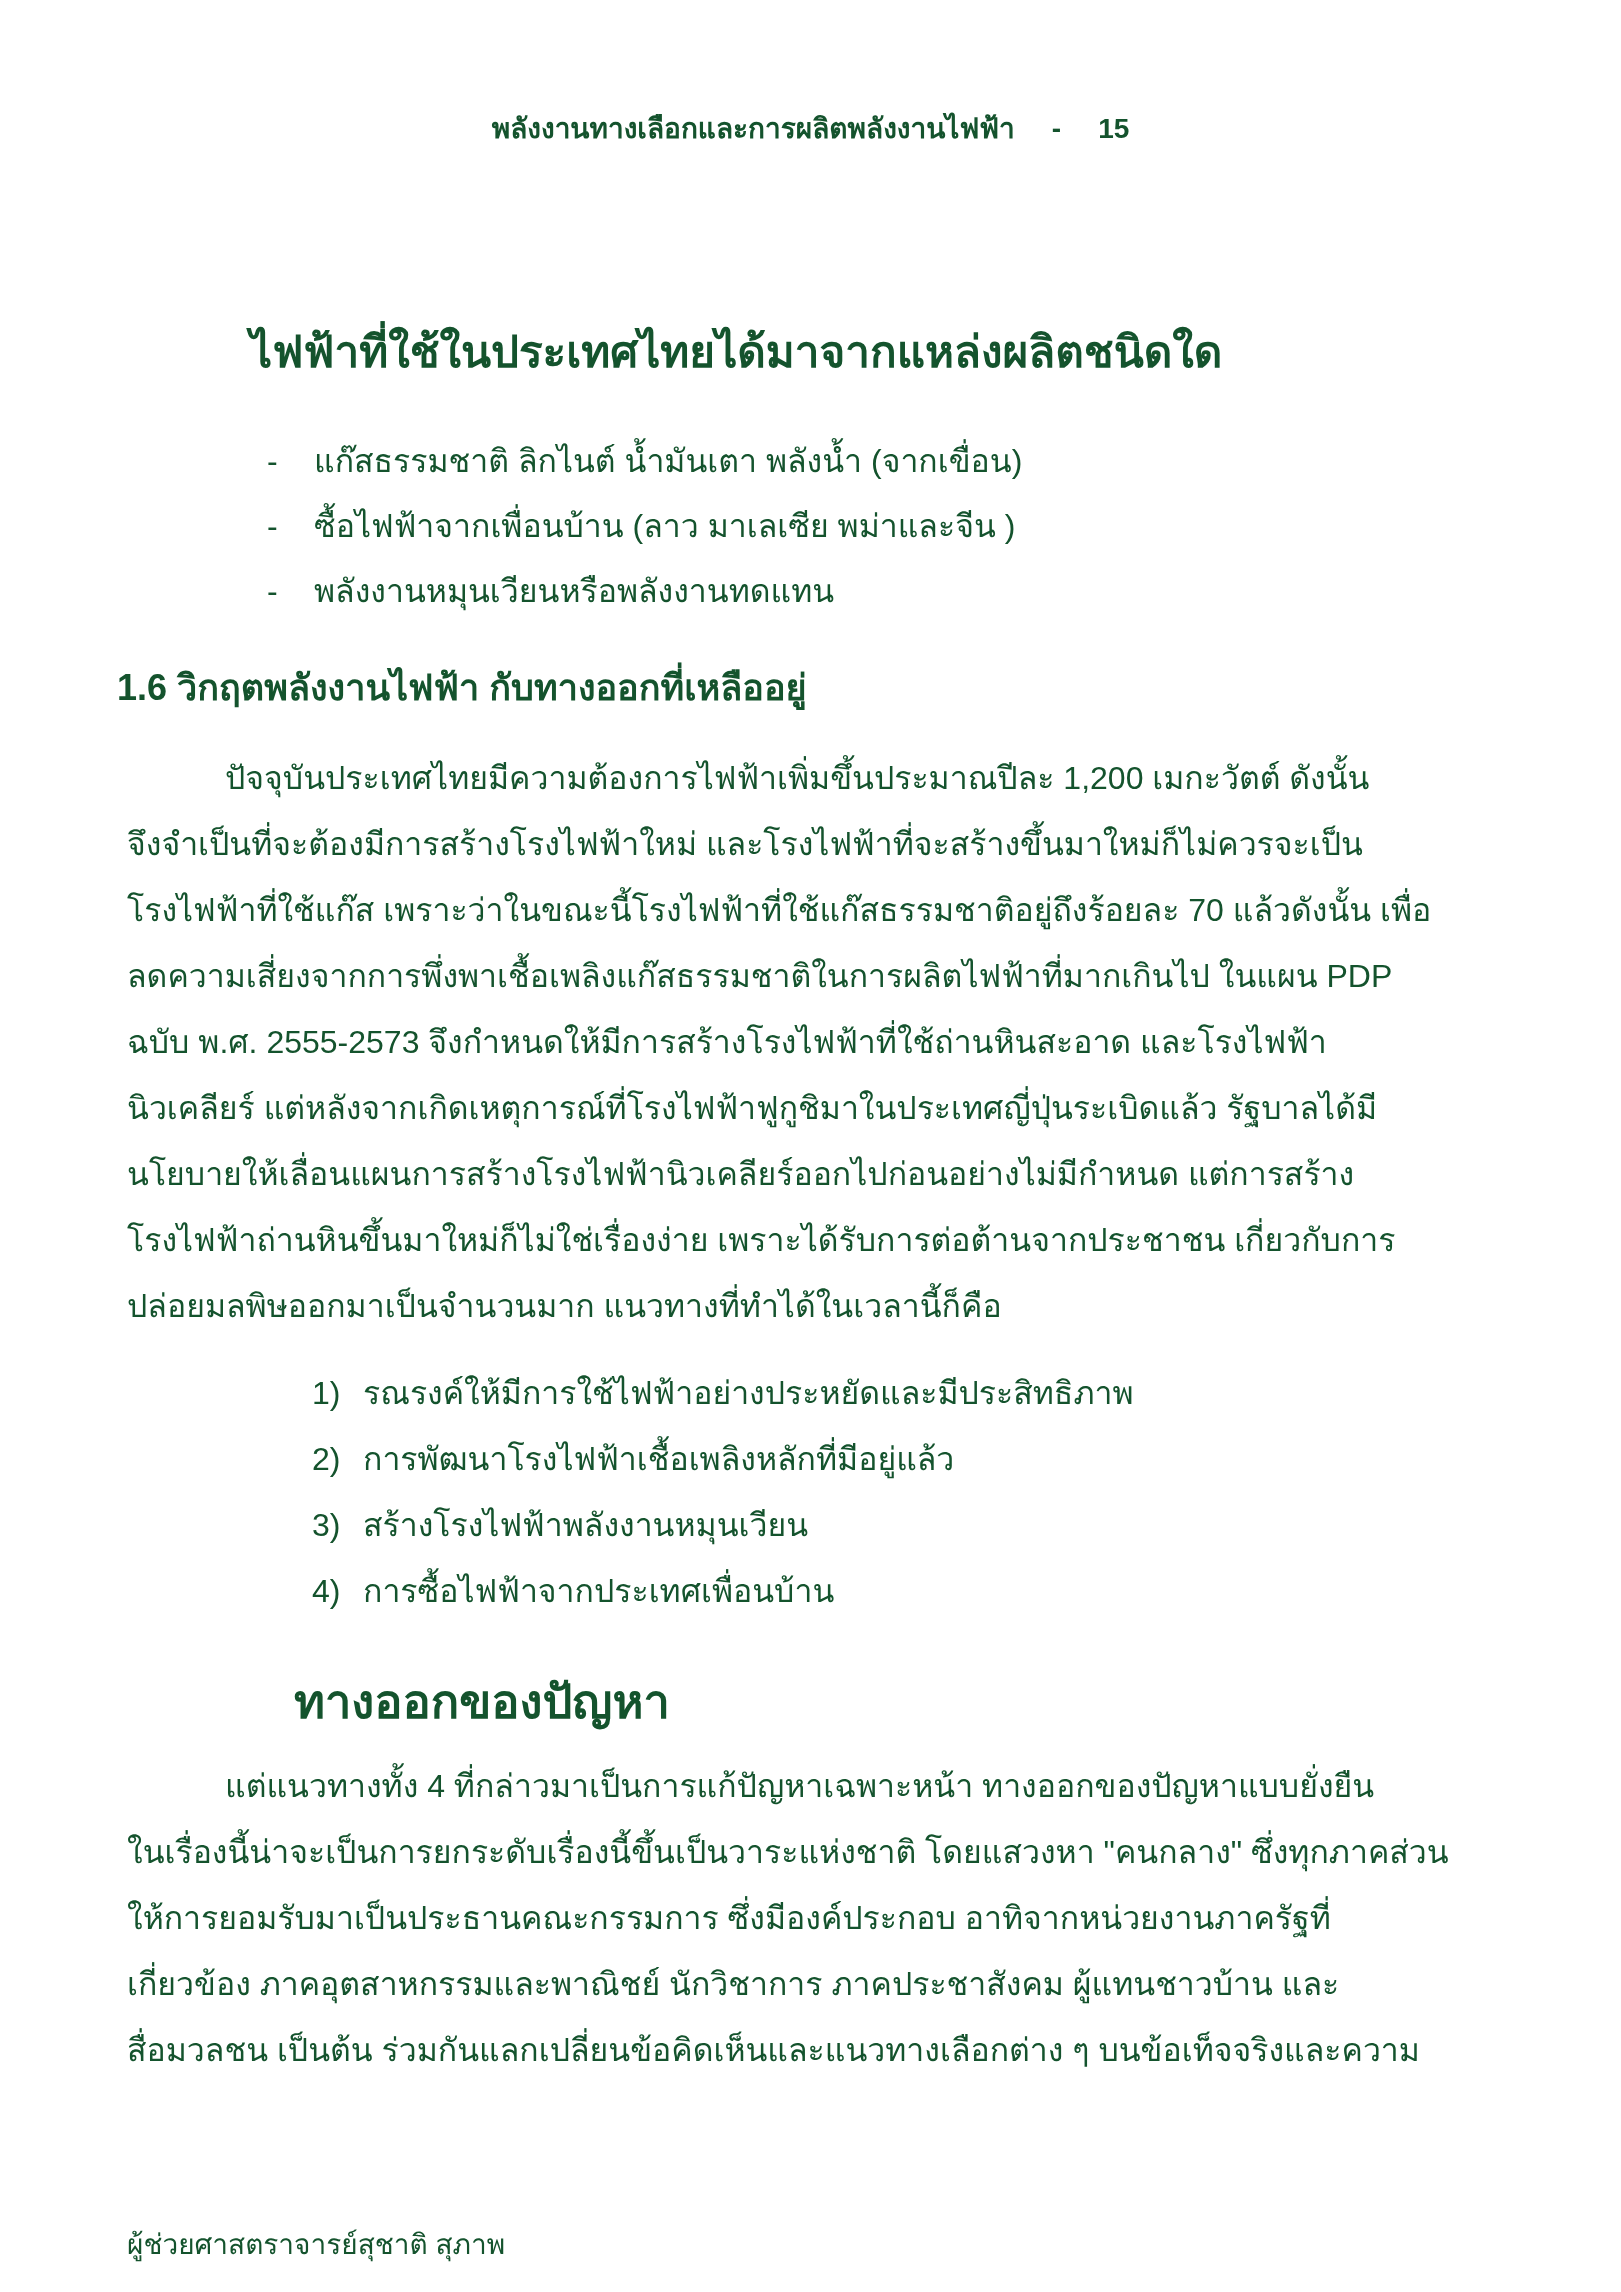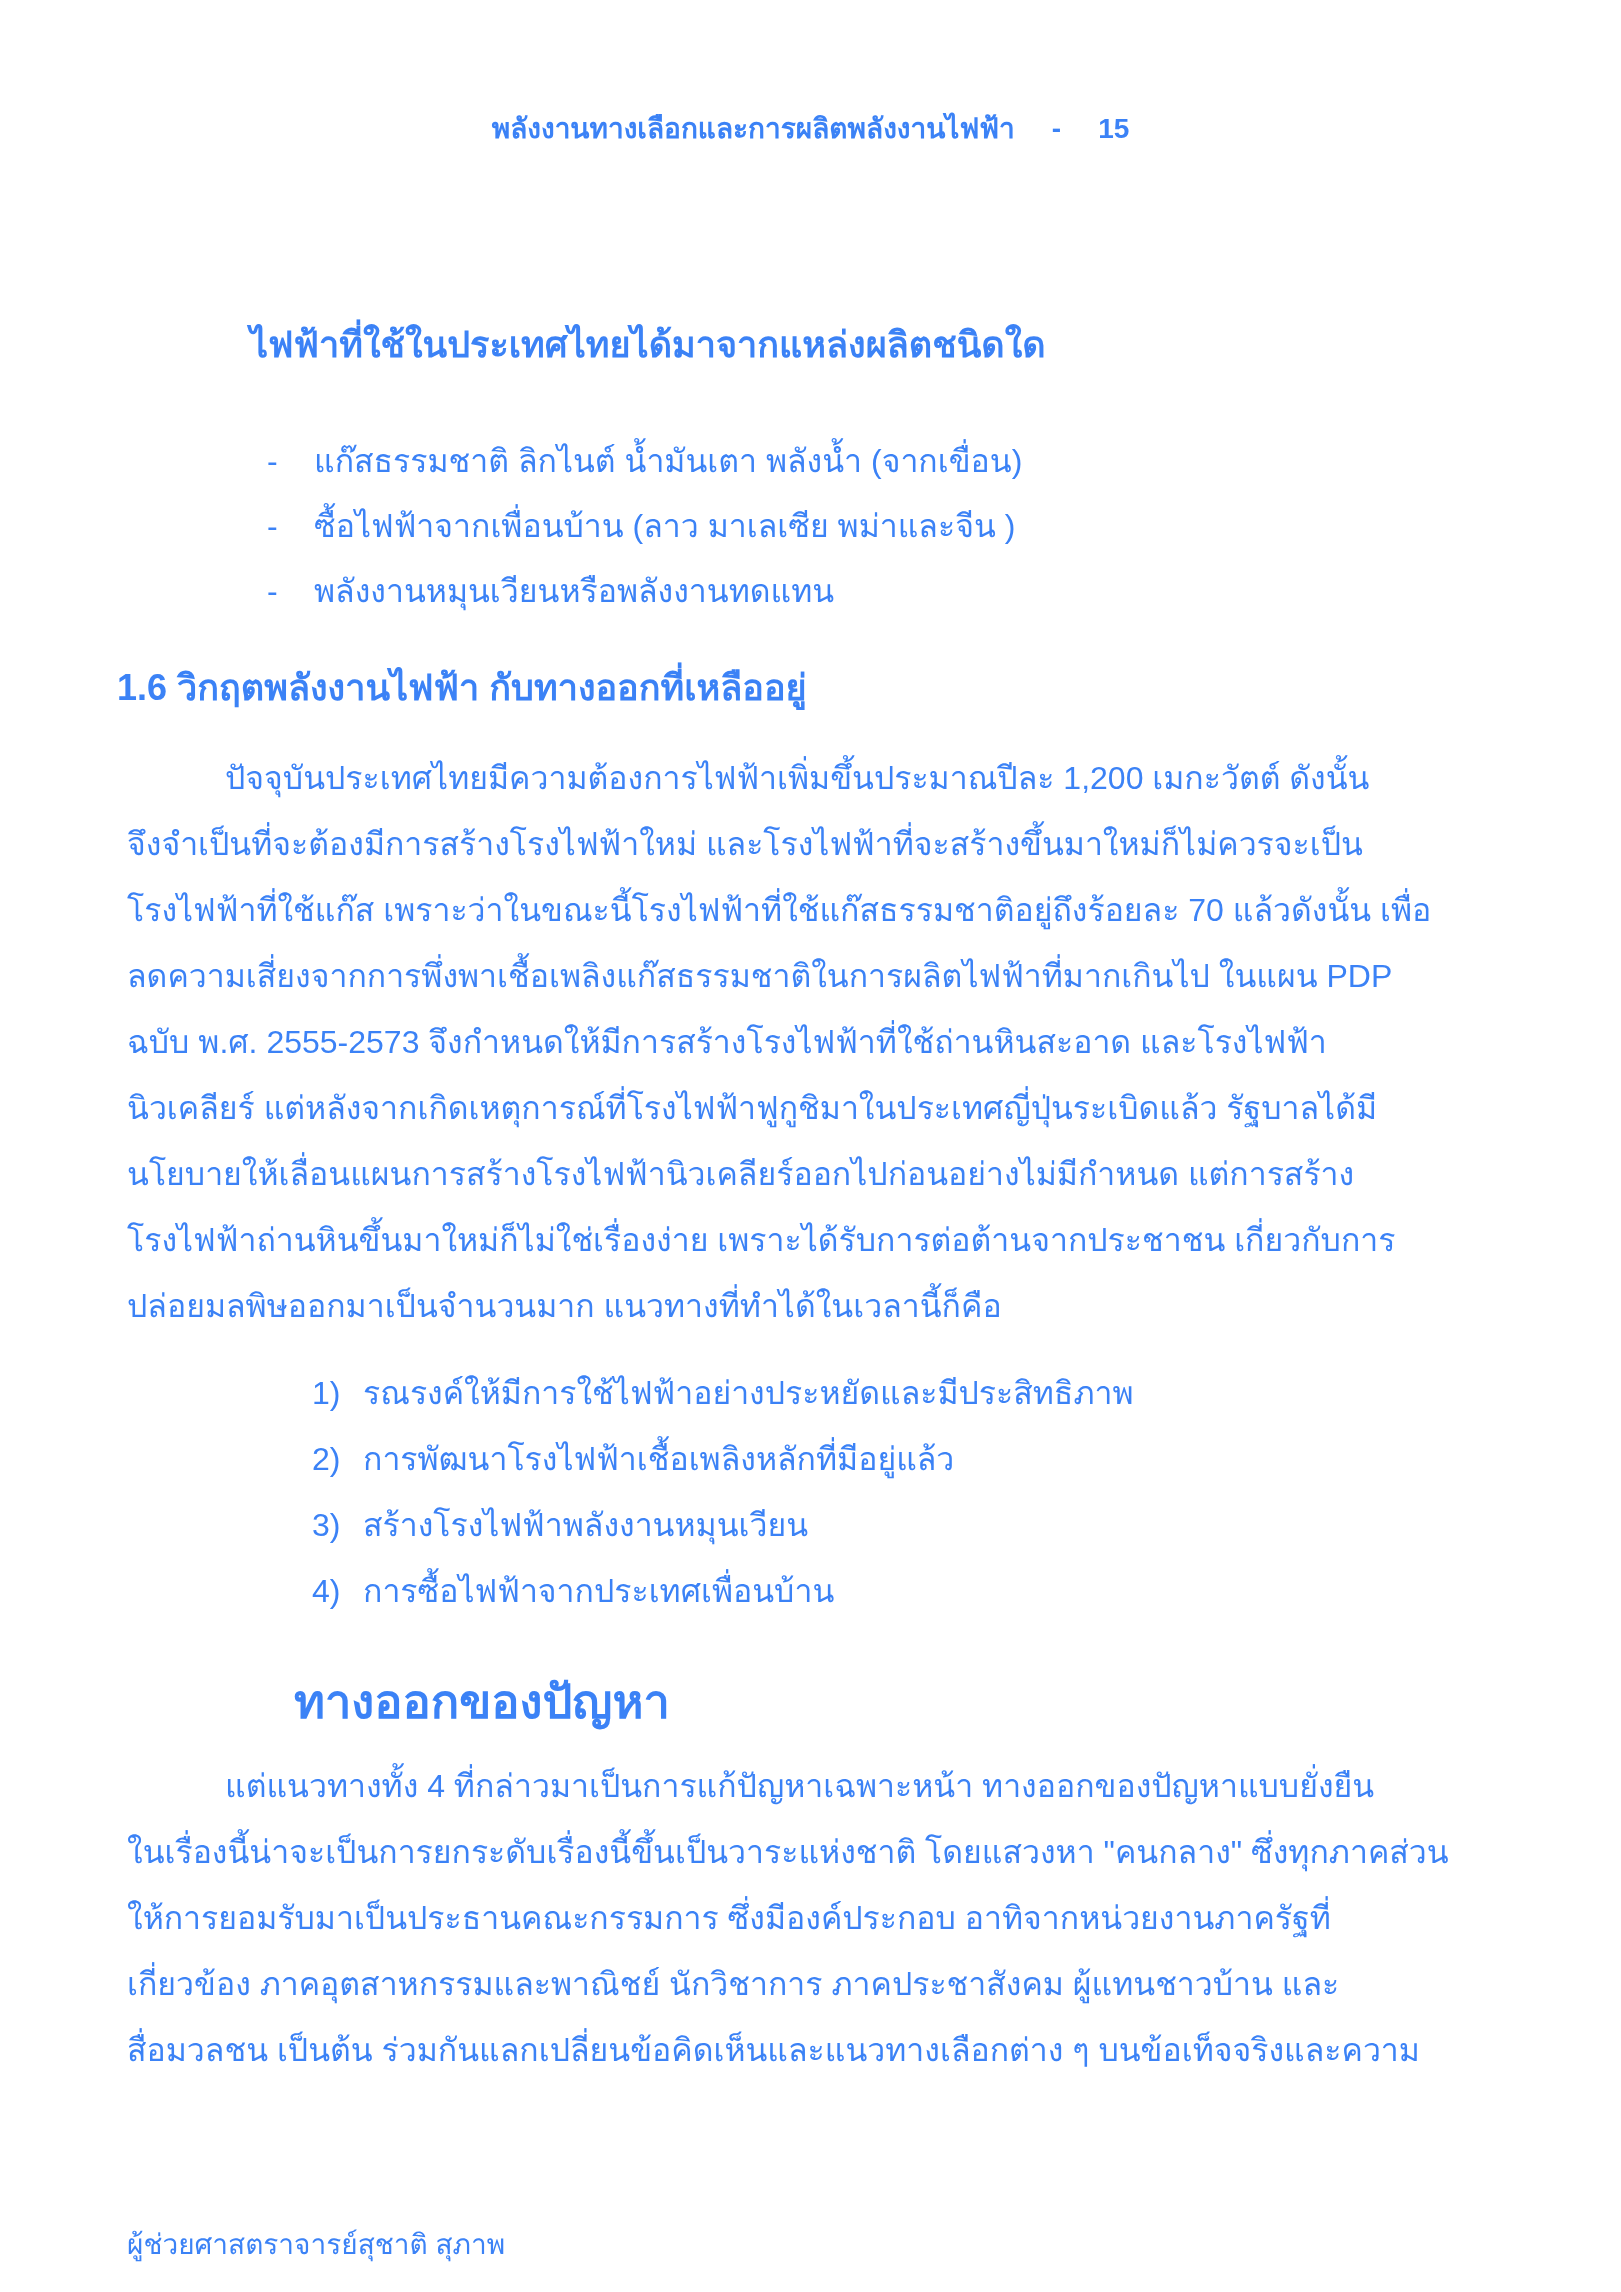--- a/index.html
+++ b/index.html
@@ -9,7 +9,7 @@
     height: 2293px;
     margin: 0 auto;
     background: #ffffff;
-    color: #3b82f6;
+    color: #14532d;
     font-family: "Liberation Sans", "DejaVu Sans", sans-serif;
     overflow: hidden;
   }

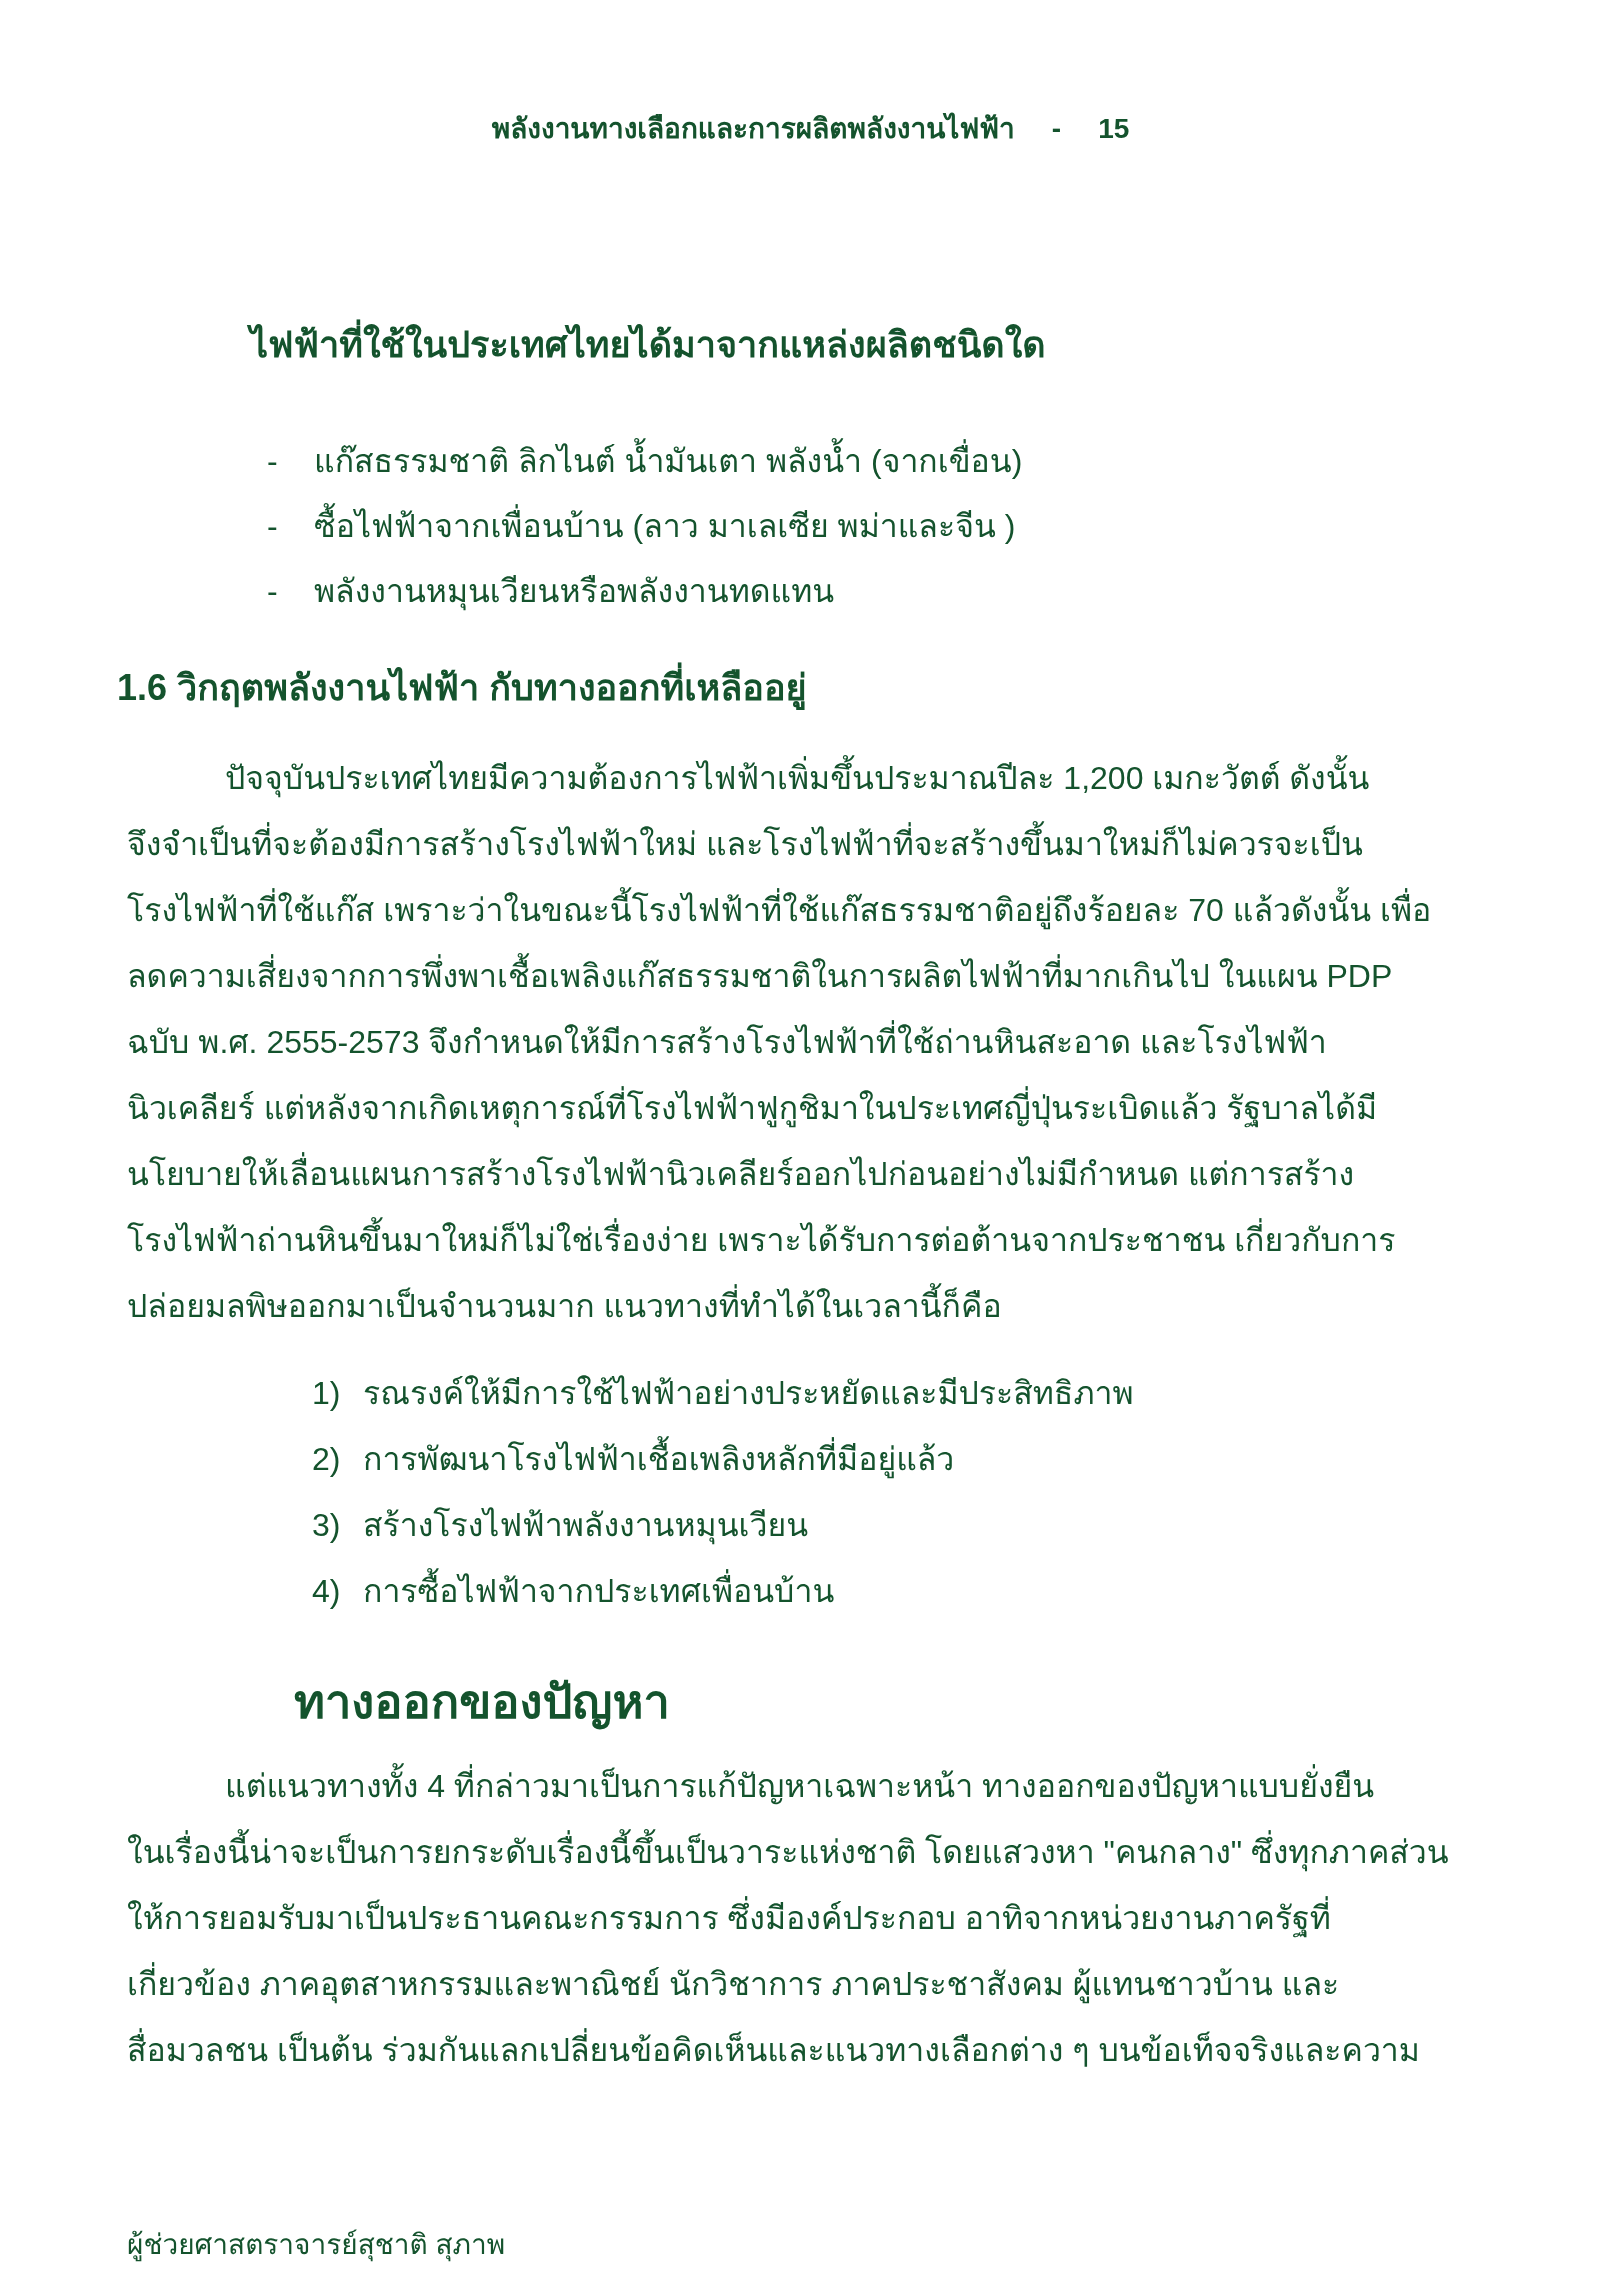--- a/index.html
+++ b/index.html
@@ -29,7 +29,7 @@
     position: absolute;
     top: 316px;
     left: 250px;
-    font-size: 36px;
+    font-size: 44px;
     font-weight: bold;
     font-family: Liberation Serif, serif;
   }

